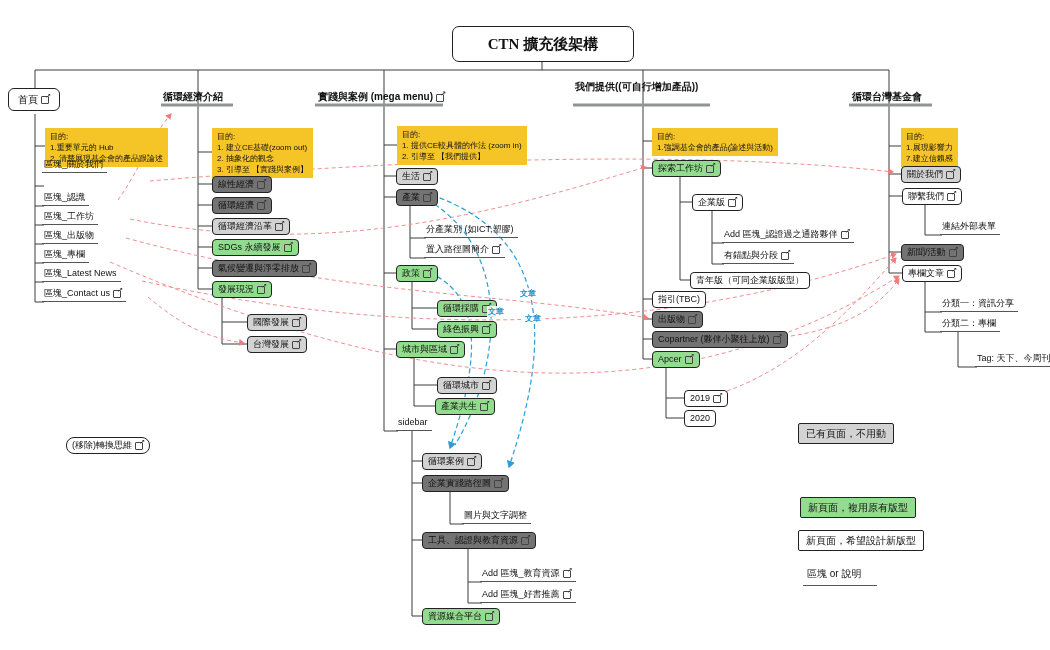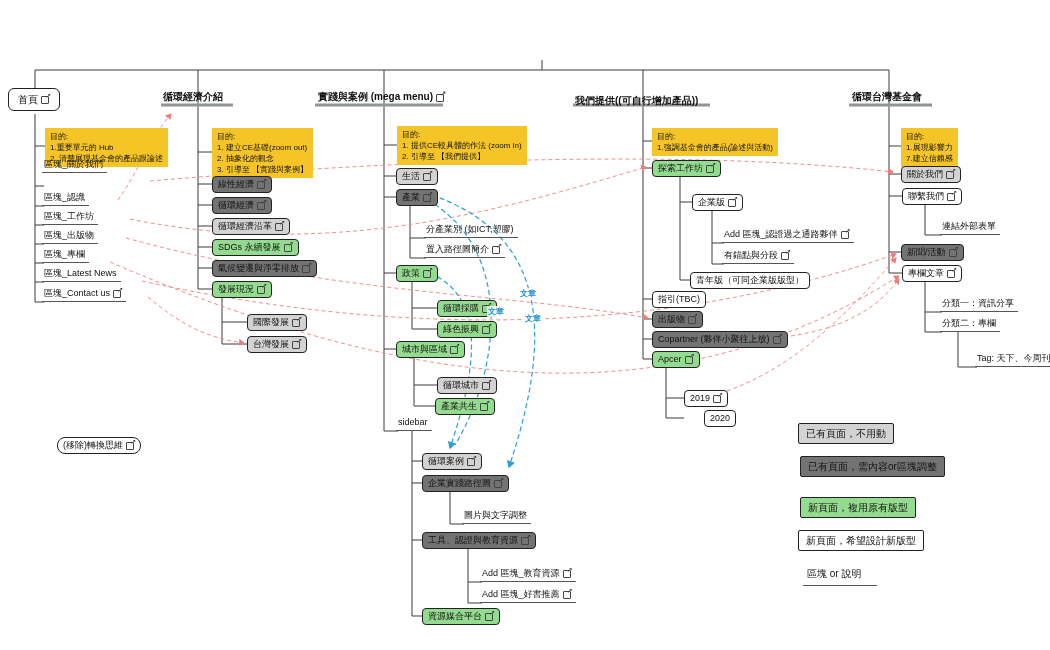--- a/index.html
+++ b/index.html
@@ -99,6 +99,9 @@
     </g>
   </svg>
 
+  <div class="title-box">
+    <span>CTN 擴充後架構</span>
+  </div>
 
   <div class="node box white home-box" style="left:8px;top:88px">
     <span>首頁</span>

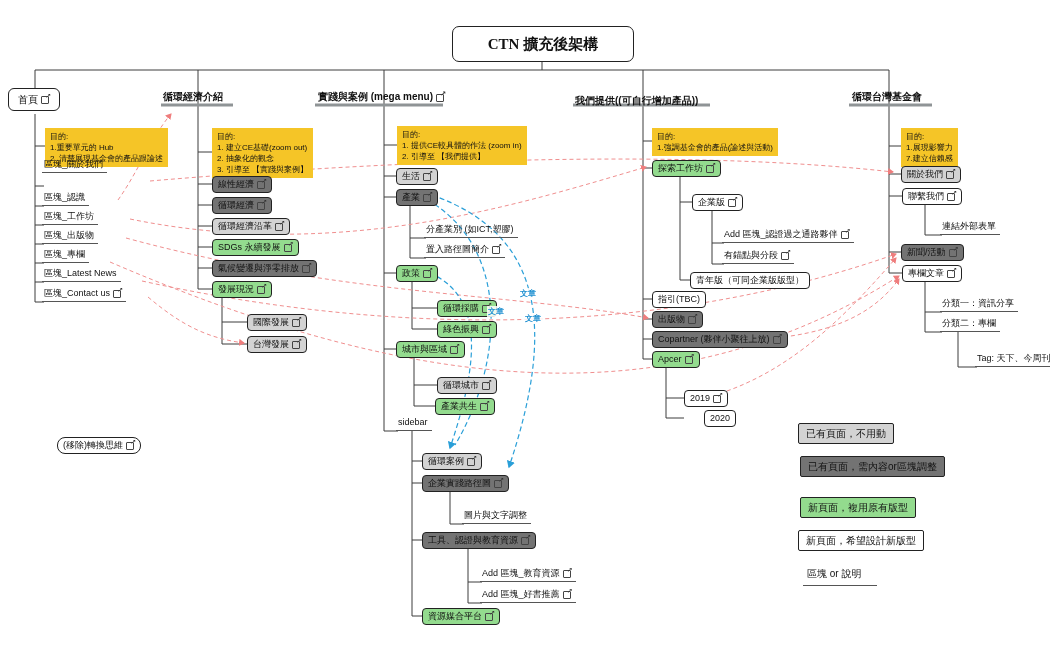--- a/index.html
+++ b/index.html
@@ -264,7 +264,7 @@
   <div class="edge-label" style="left:487px;top:306px"><span>文章</span></div>
   <div class="edge-label" style="left:524px;top:313px"><span>文章</span></div>
 
-  <div class="branch" style="left:575px;top:94px">
+  <div class="branch" style="left:575px;top:80px">
     <span>我們提供((可自行增加產品))</span>
   </div>
   <div class="note" style="left:652px;top:128px">

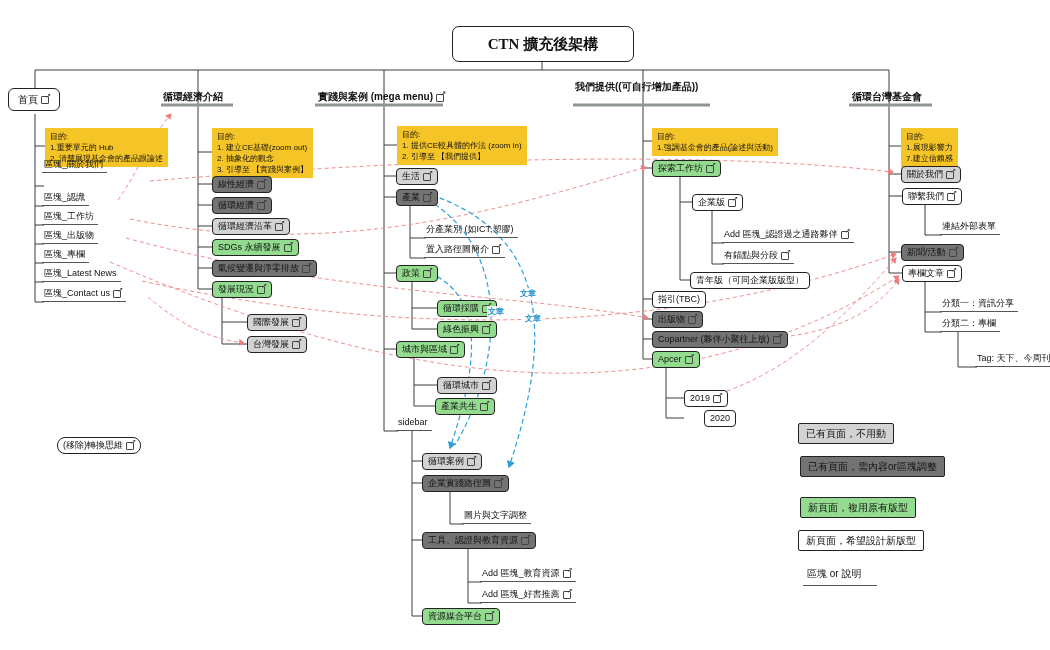--- a/index.html
+++ b/index.html
@@ -309,7 +309,7 @@
       <span>2019</span>
       <span class="ext"></span>
     </div>
-  <div class="node box white" style="left:704px;top:410px">
+  <div class="node box white" style="left:684px;top:410px">
       <span>2020</span>
     </div>
 

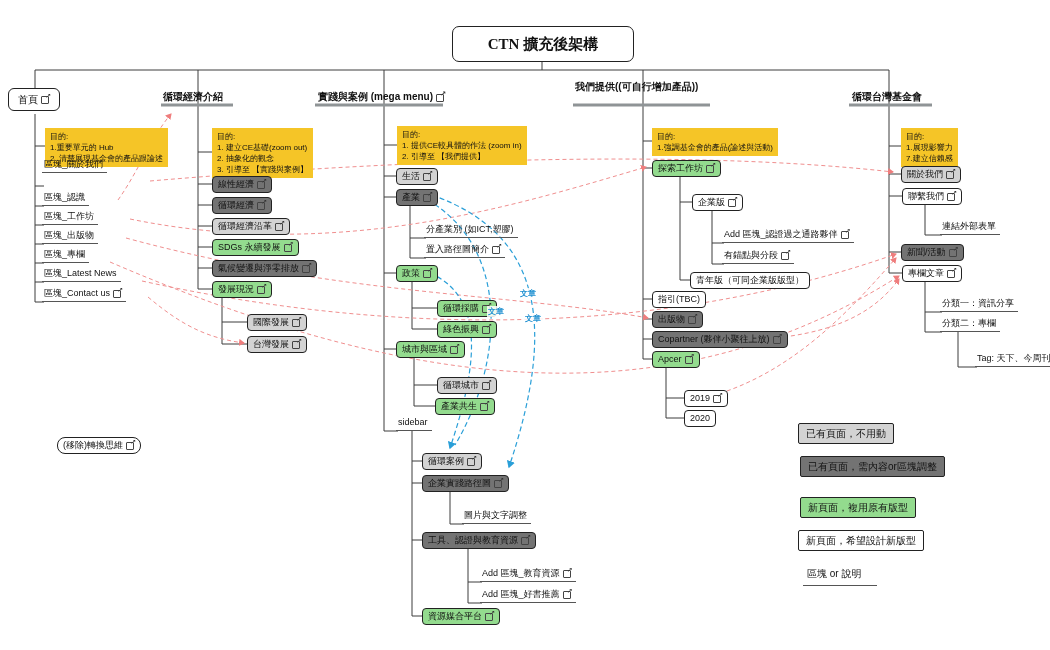--- a/index.html
+++ b/index.html
@@ -25,7 +25,7 @@
              font-family:"Liberation Serif","DejaVu Serif",serif;
              font-size:15px;font-weight:bold;}
   .home-box{font-size:10px;padding:5px 9px;border-radius:6px;}
-  .removed-box{border-radius:8px;}
+  .removed-box{border-radius:8px;margin-left:9px;}
   .ext{position:relative;display:inline-block;width:9px;height:9px;flex:0 0 auto;}
   .ext::before{content:"";position:absolute;left:0;bottom:0;width:6px;height:6px;border:1px solid #444;border-radius:1px;}
   .ext::after{content:"\2197";position:absolute;right:-1px;top:-3px;font-size:7px;line-height:7px;color:#333;}

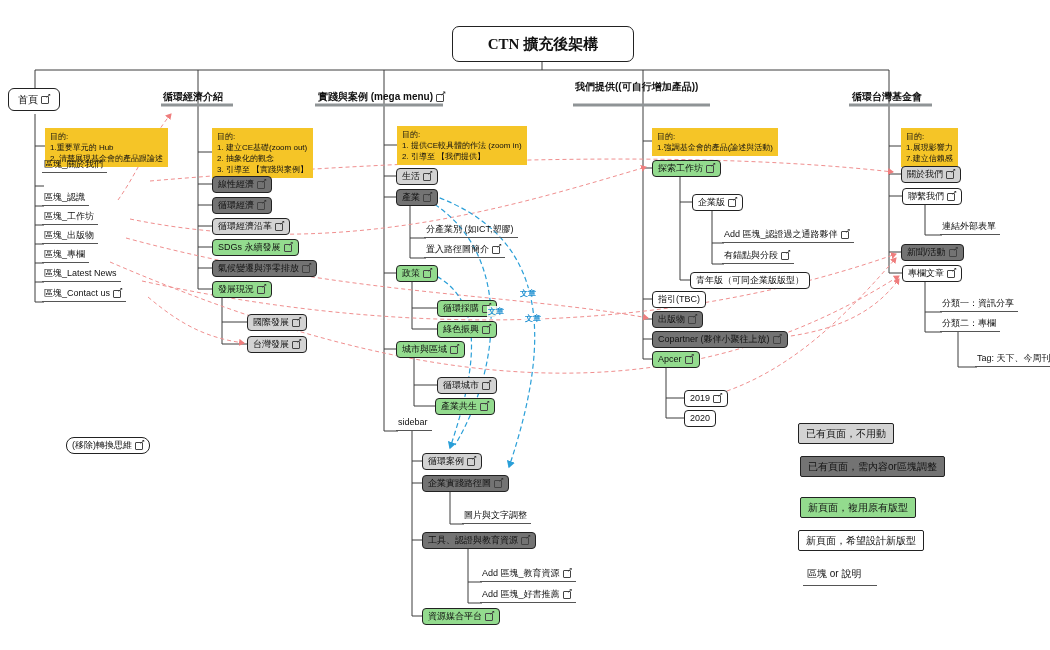--- a/index.html
+++ b/index.html
@@ -353,9 +353,6 @@
   <div class="node box gray legend-box" style="left:798px;top:423px">
       <span>已有頁面，不用動</span>
     </div>
-  <div class="node box teal legend-box" style="left:800px;top:456px">
-      <span>已有頁面，需內容or區塊調整</span>
-    </div>
   <div class="node box green legend-box" style="left:800px;top:497px">
       <span>新頁面，複用原有版型</span>
     </div>

